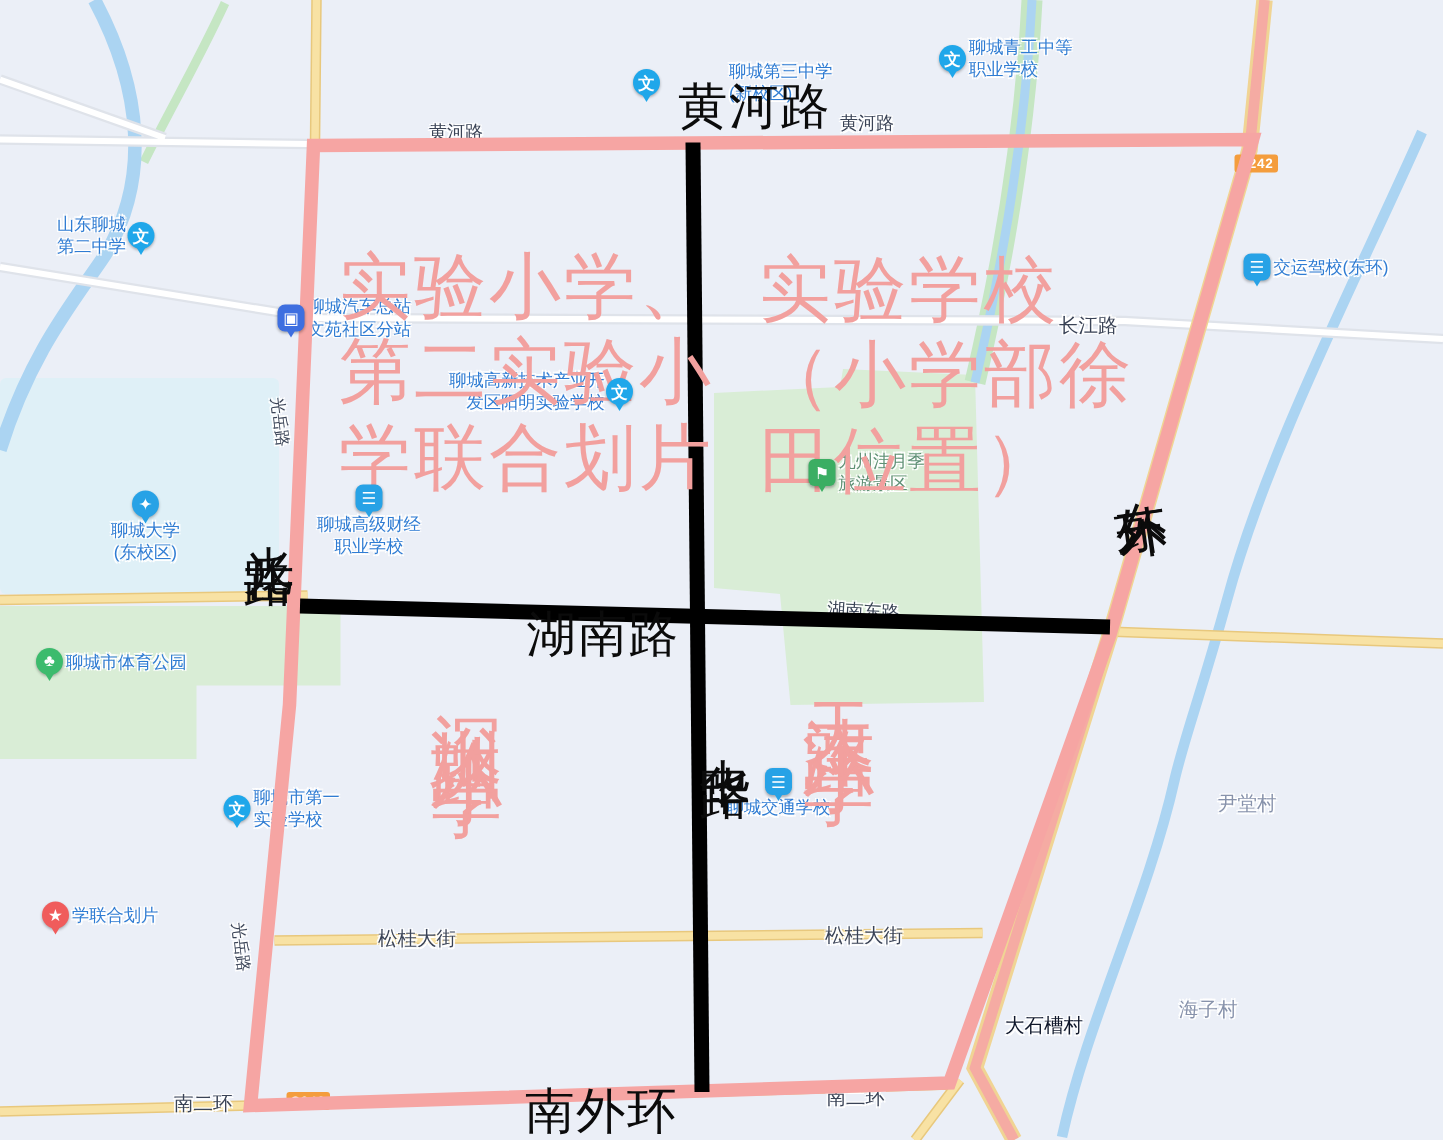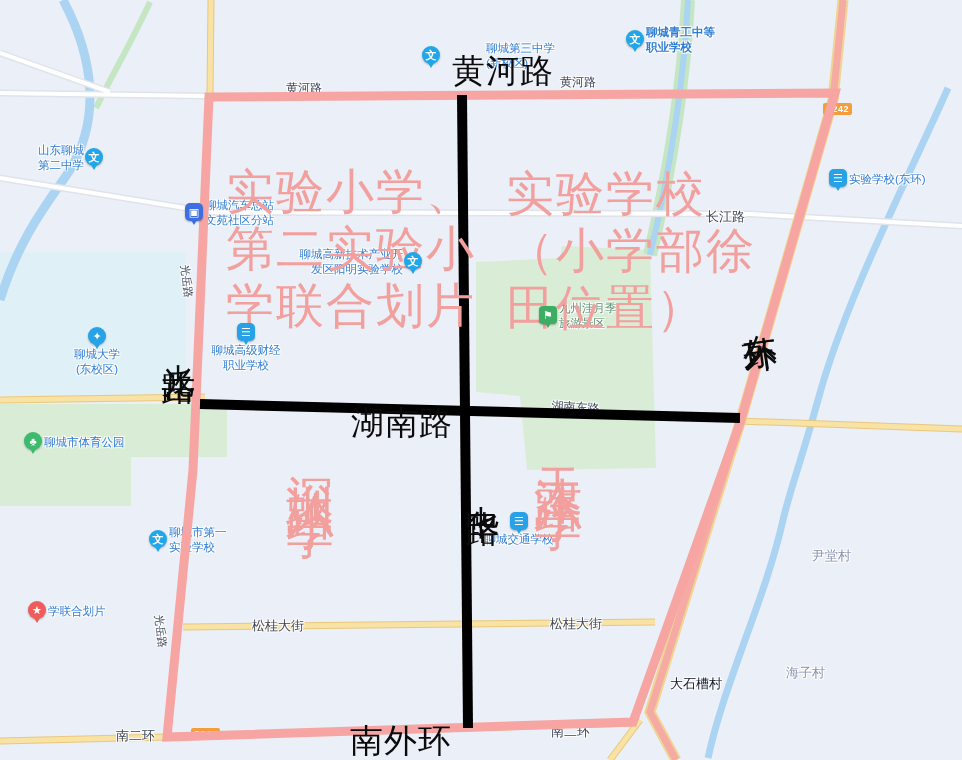--- a/index.html
+++ b/index.html
@@ -115,7 +115,7 @@
       <span class="poi-icon ic-school" style="left: 422px; top: 46px;">文</span>
       <div class="poi-label" style="left: 442px; top: 41px; margin-left: 44px;">聊城第三中学<br>(新校区)</div>
       <span class="poi-icon ic-school" style="left: 626px; top: 30px;">文</span>
-      <div class="poi-label" style="left: 646px; top: 25px; font-weight: bold;">聊城青工中等<br>职业学校</div>
+      <div class="poi-label" style="left: 646px; top: 25px;">聊城青工中等<br>职业学校</div>
       <span class="poi-icon ic-drive" style="left: 829px; top: 169px;">☰</span>
       <div class="poi-label" style="left: 849px; top: 172px;">实验学校(东环)</div>
       <span class="poi-icon ic-bus" style="left: 185px; top: 203px;">▣</span>

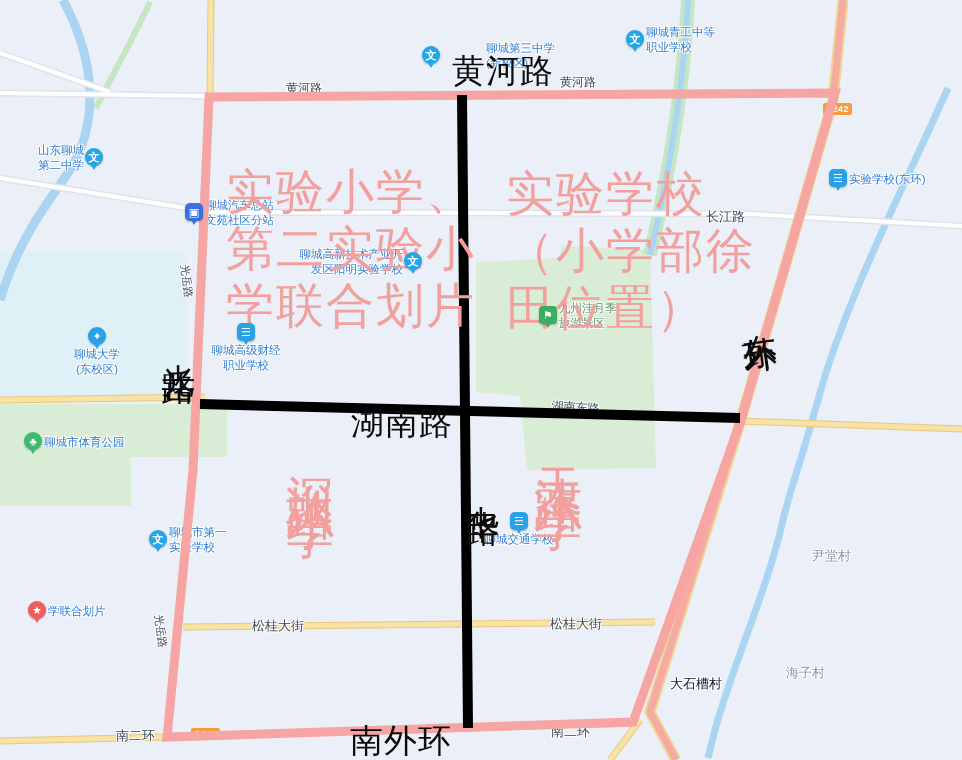--- a/index.html
+++ b/index.html
@@ -117,7 +117,7 @@
       <span class="poi-icon ic-school" style="left: 626px; top: 30px;">文</span>
       <div class="poi-label" style="left: 646px; top: 25px;">聊城青工中等<br>职业学校</div>
       <span class="poi-icon ic-drive" style="left: 829px; top: 169px;">☰</span>
-      <div class="poi-label" style="left: 849px; top: 172px;">实验学校(东环)</div>
+      <div class="poi-label" style="left: 849px; top: 172px;">交运驾校(东环)</div>
       <span class="poi-icon ic-bus" style="left: 185px; top: 203px;">▣</span>
       <div class="poi-label" style="left: 205px; top: 198px;">聊城汽车总站<br>文苑社区分站</div>
       <span class="poi-icon ic-school" style="left: 404px; top: 252px;">文</span>

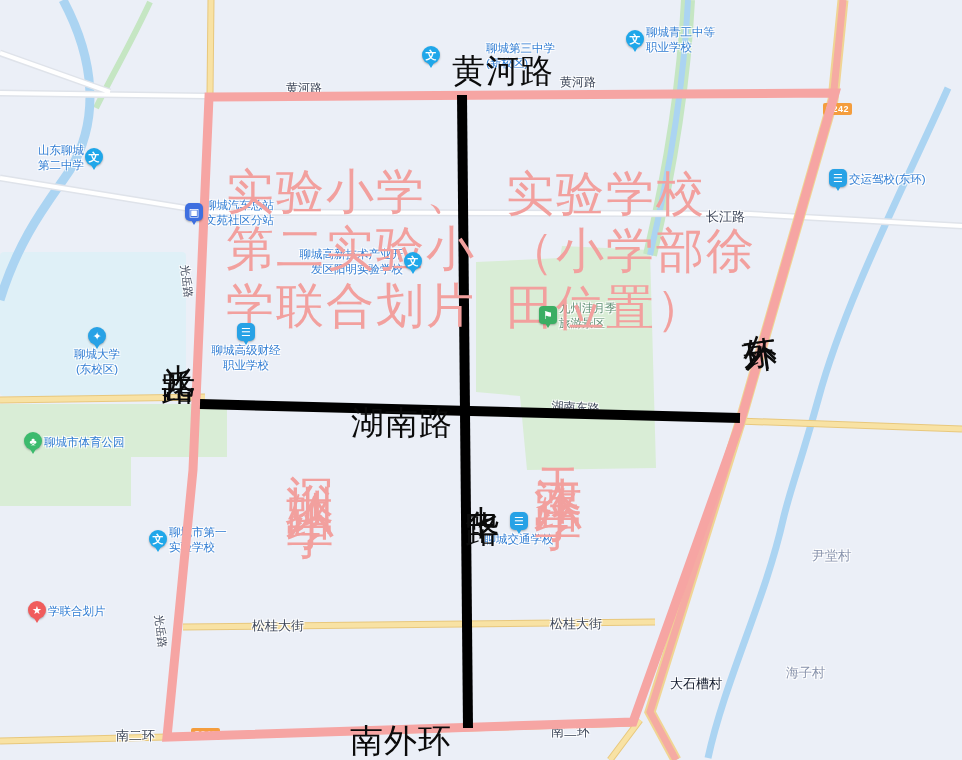--- a/index.html
+++ b/index.html
@@ -103,7 +103,7 @@
       <div class="mlabel" style="left: 552px; top: 398px; font-size: 12px; transform: rotate(3deg); transform-origin: left top;">湖南东路</div>
       <div class="mlabel" style="left: 192px; top: 264px; font-size: 11px; transform: rotate(83deg); transform-origin: left top;">光岳路</div>
       <div class="mlabel" style="left: 166px; top: 614px; font-size: 11px; transform: rotate(83deg); transform-origin: left top;">光岳路</div>
-      <div class="mlabel" style="left: 812px; top: 547px; font-size: 13px; color: rgb(135, 146, 171); text-align: right;">尹堂村</div>
+      <div class="mlabel" style="left: 812px; top: 527px; font-size: 13px; color: rgb(135, 146, 171); text-align: right;">尹堂村</div>
       <div class="mlabel" style="left: 786px; top: 664px; font-size: 13px; color: rgb(135, 146, 171);">海子村</div>
       <div class="mlabel" style="left: 670px; top: 675px; font-size: 13px; color: #0f172a;">大石槽村</div>
       <div class="badge" style="left: 823px; top: 103px;">S242</div>

